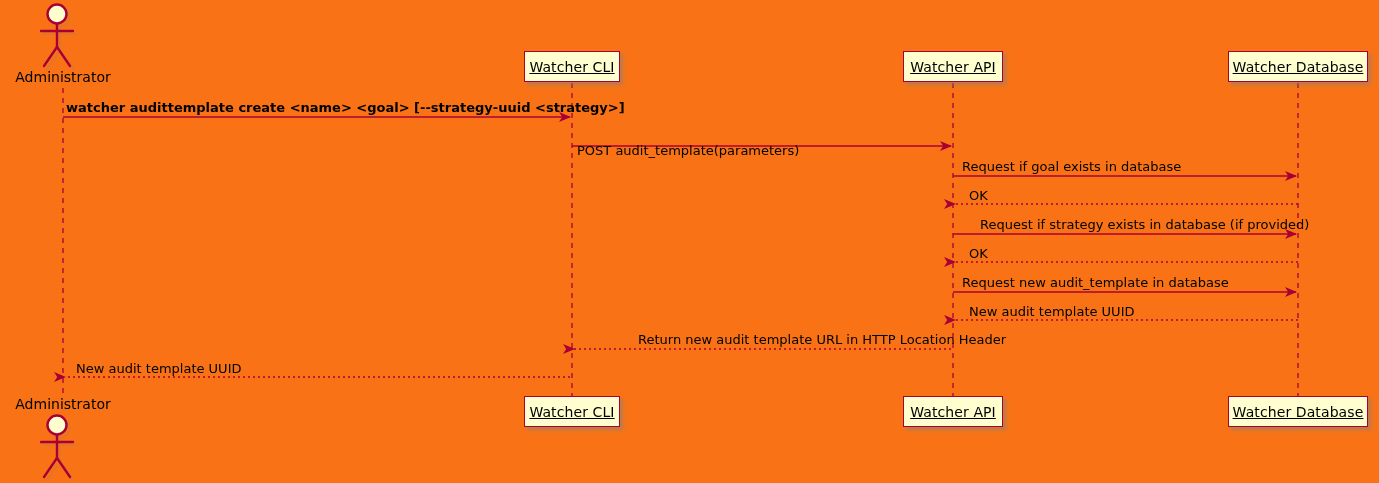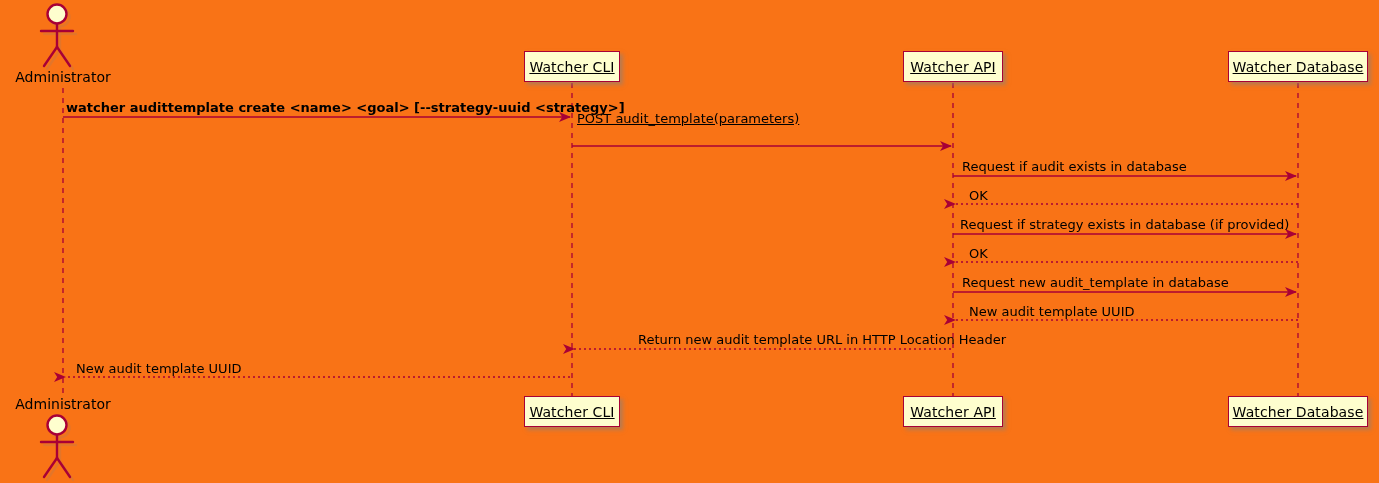--- a/index.html
+++ b/index.html
@@ -134,7 +134,7 @@
   <div class="participant" style="left:1228px; top:396px; width:140px; height:31px;">Watcher Database</div>
 
   <div class="msg-label" style="left:66px; top:101px;font-weight:bold;">watcher audittemplate create &lt;name&gt; &lt;goal&gt; [--strategy-uuid &lt;strategy&gt;]</div>
-  <div class="msg-label" style="left:577px; top:112px;text-decoration:underline;">POST audit_template(parameters)</div>
+  <div class="msg-label" style="left:577px; top:144px;">POST audit_template(parameters)</div>
   <div class="msg-label" style="left:962px; top:160px;">Request if audit exists in database</div>
   <div class="msg-label" style="left:969px; top:189px;">OK</div>
   <div class="msg-label" style="left:960px; top:218px;">Request if strategy exists in database (if provided)</div>

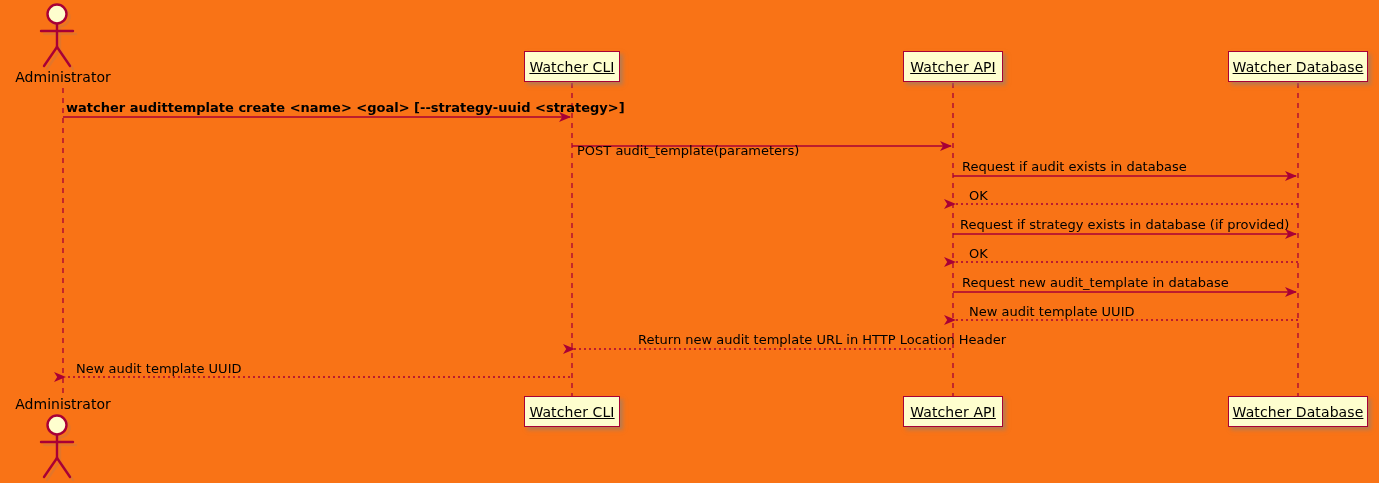--- a/index.html
+++ b/index.html
@@ -135,7 +135,7 @@
 
   <div class="msg-label" style="left:66px; top:101px;font-weight:bold;">watcher audittemplate create &lt;name&gt; &lt;goal&gt; [--strategy-uuid &lt;strategy&gt;]</div>
   <div class="msg-label" style="left:577px; top:144px;">POST audit_template(parameters)</div>
-  <div class="msg-label" style="left:962px; top:160px;">Request if audit exists in database</div>
+  <div class="msg-label" style="left:962px; top:160px;">Request if goal exists in database</div>
   <div class="msg-label" style="left:969px; top:189px;">OK</div>
   <div class="msg-label" style="left:960px; top:218px;">Request if strategy exists in database (if provided)</div>
   <div class="msg-label" style="left:969px; top:247px;">OK</div>

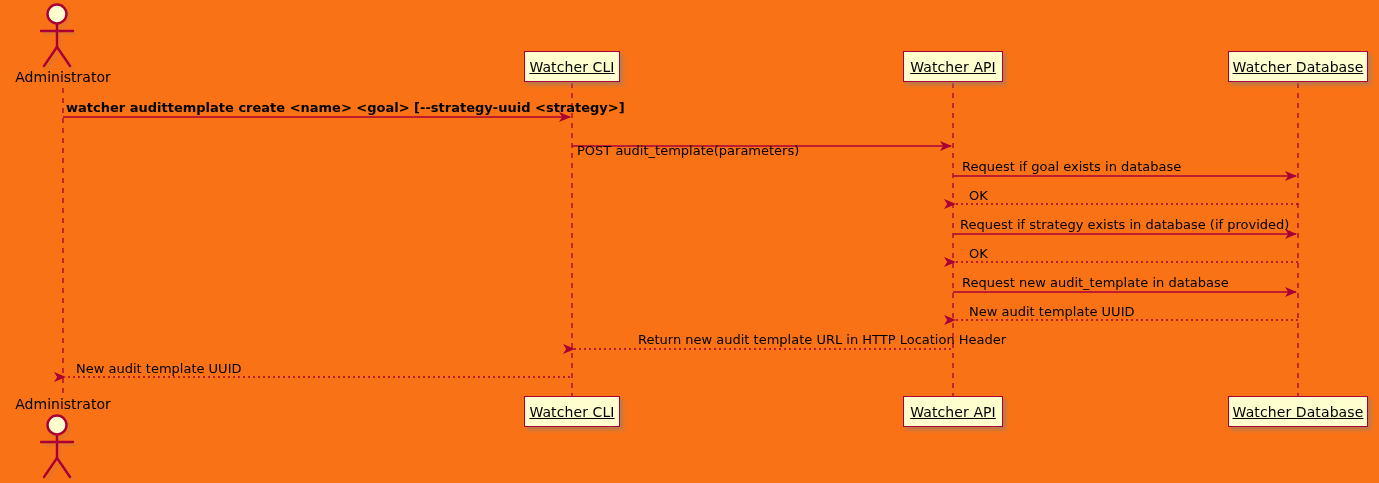--- a/index.html
+++ b/index.html
@@ -137,7 +137,7 @@
   <div class="msg-label" style="left:577px; top:144px;">POST audit_template(parameters)</div>
   <div class="msg-label" style="left:962px; top:160px;">Request if goal exists in database</div>
   <div class="msg-label" style="left:969px; top:189px;">OK</div>
-  <div class="msg-label" style="left:960px; top:218px;">Request if strategy exists in database (if provided)</div>
+  <div class="msg-label" style="left:980px; top:218px;">Request if strategy exists in database (if provided)</div>
   <div class="msg-label" style="left:969px; top:247px;">OK</div>
   <div class="msg-label" style="left:962px; top:276px;">Request new audit_template in database</div>
   <div class="msg-label" style="left:969px; top:305px;">New audit template UUID</div>

